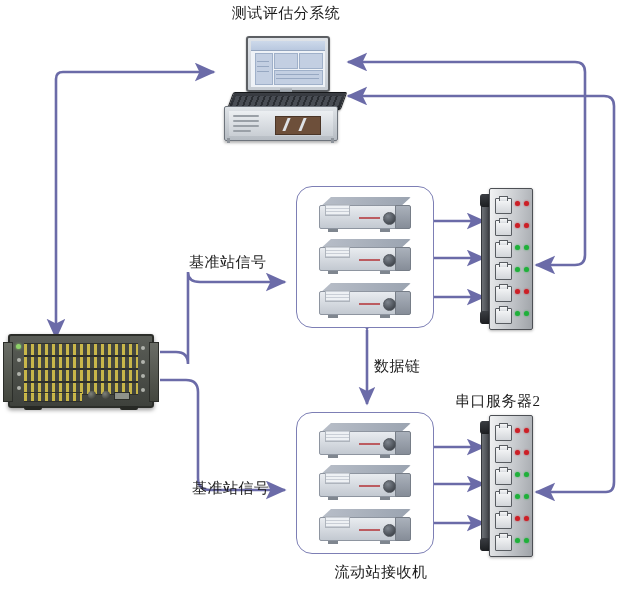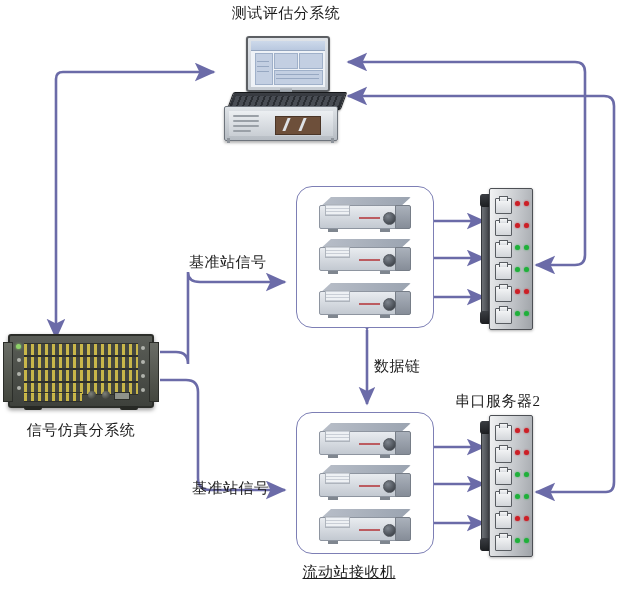--- a/index.html
+++ b/index.html
@@ -197,7 +197,6 @@
     </div>
   </div>
 
-  <div class="label center" style="left:0px;top:421px;width:162px;">信号仿真分系统</div>
 
 
   <div class="grp" style="left:296px;top:186px;width:136px;height:140px;">

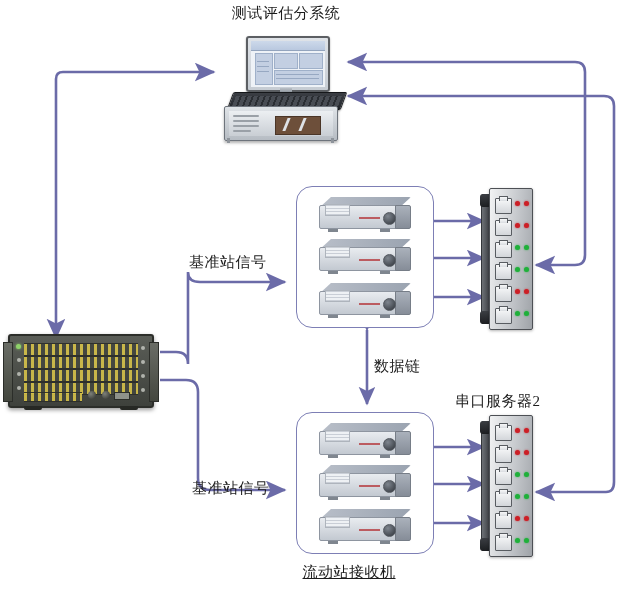--- a/index.html
+++ b/index.html
@@ -309,7 +309,7 @@
     </div>
   </div>
 
-  <div class="label center" style="left:284px;top:563px;width:130px;text-decoration:underline;">流动站接收机</div>
+  <div class="label center" style="left:316px;top:563px;width:130px;">流动站接收机</div>
 
   <div class="label" style="left:455px;top:392px;">串口服务器2</div>
 

